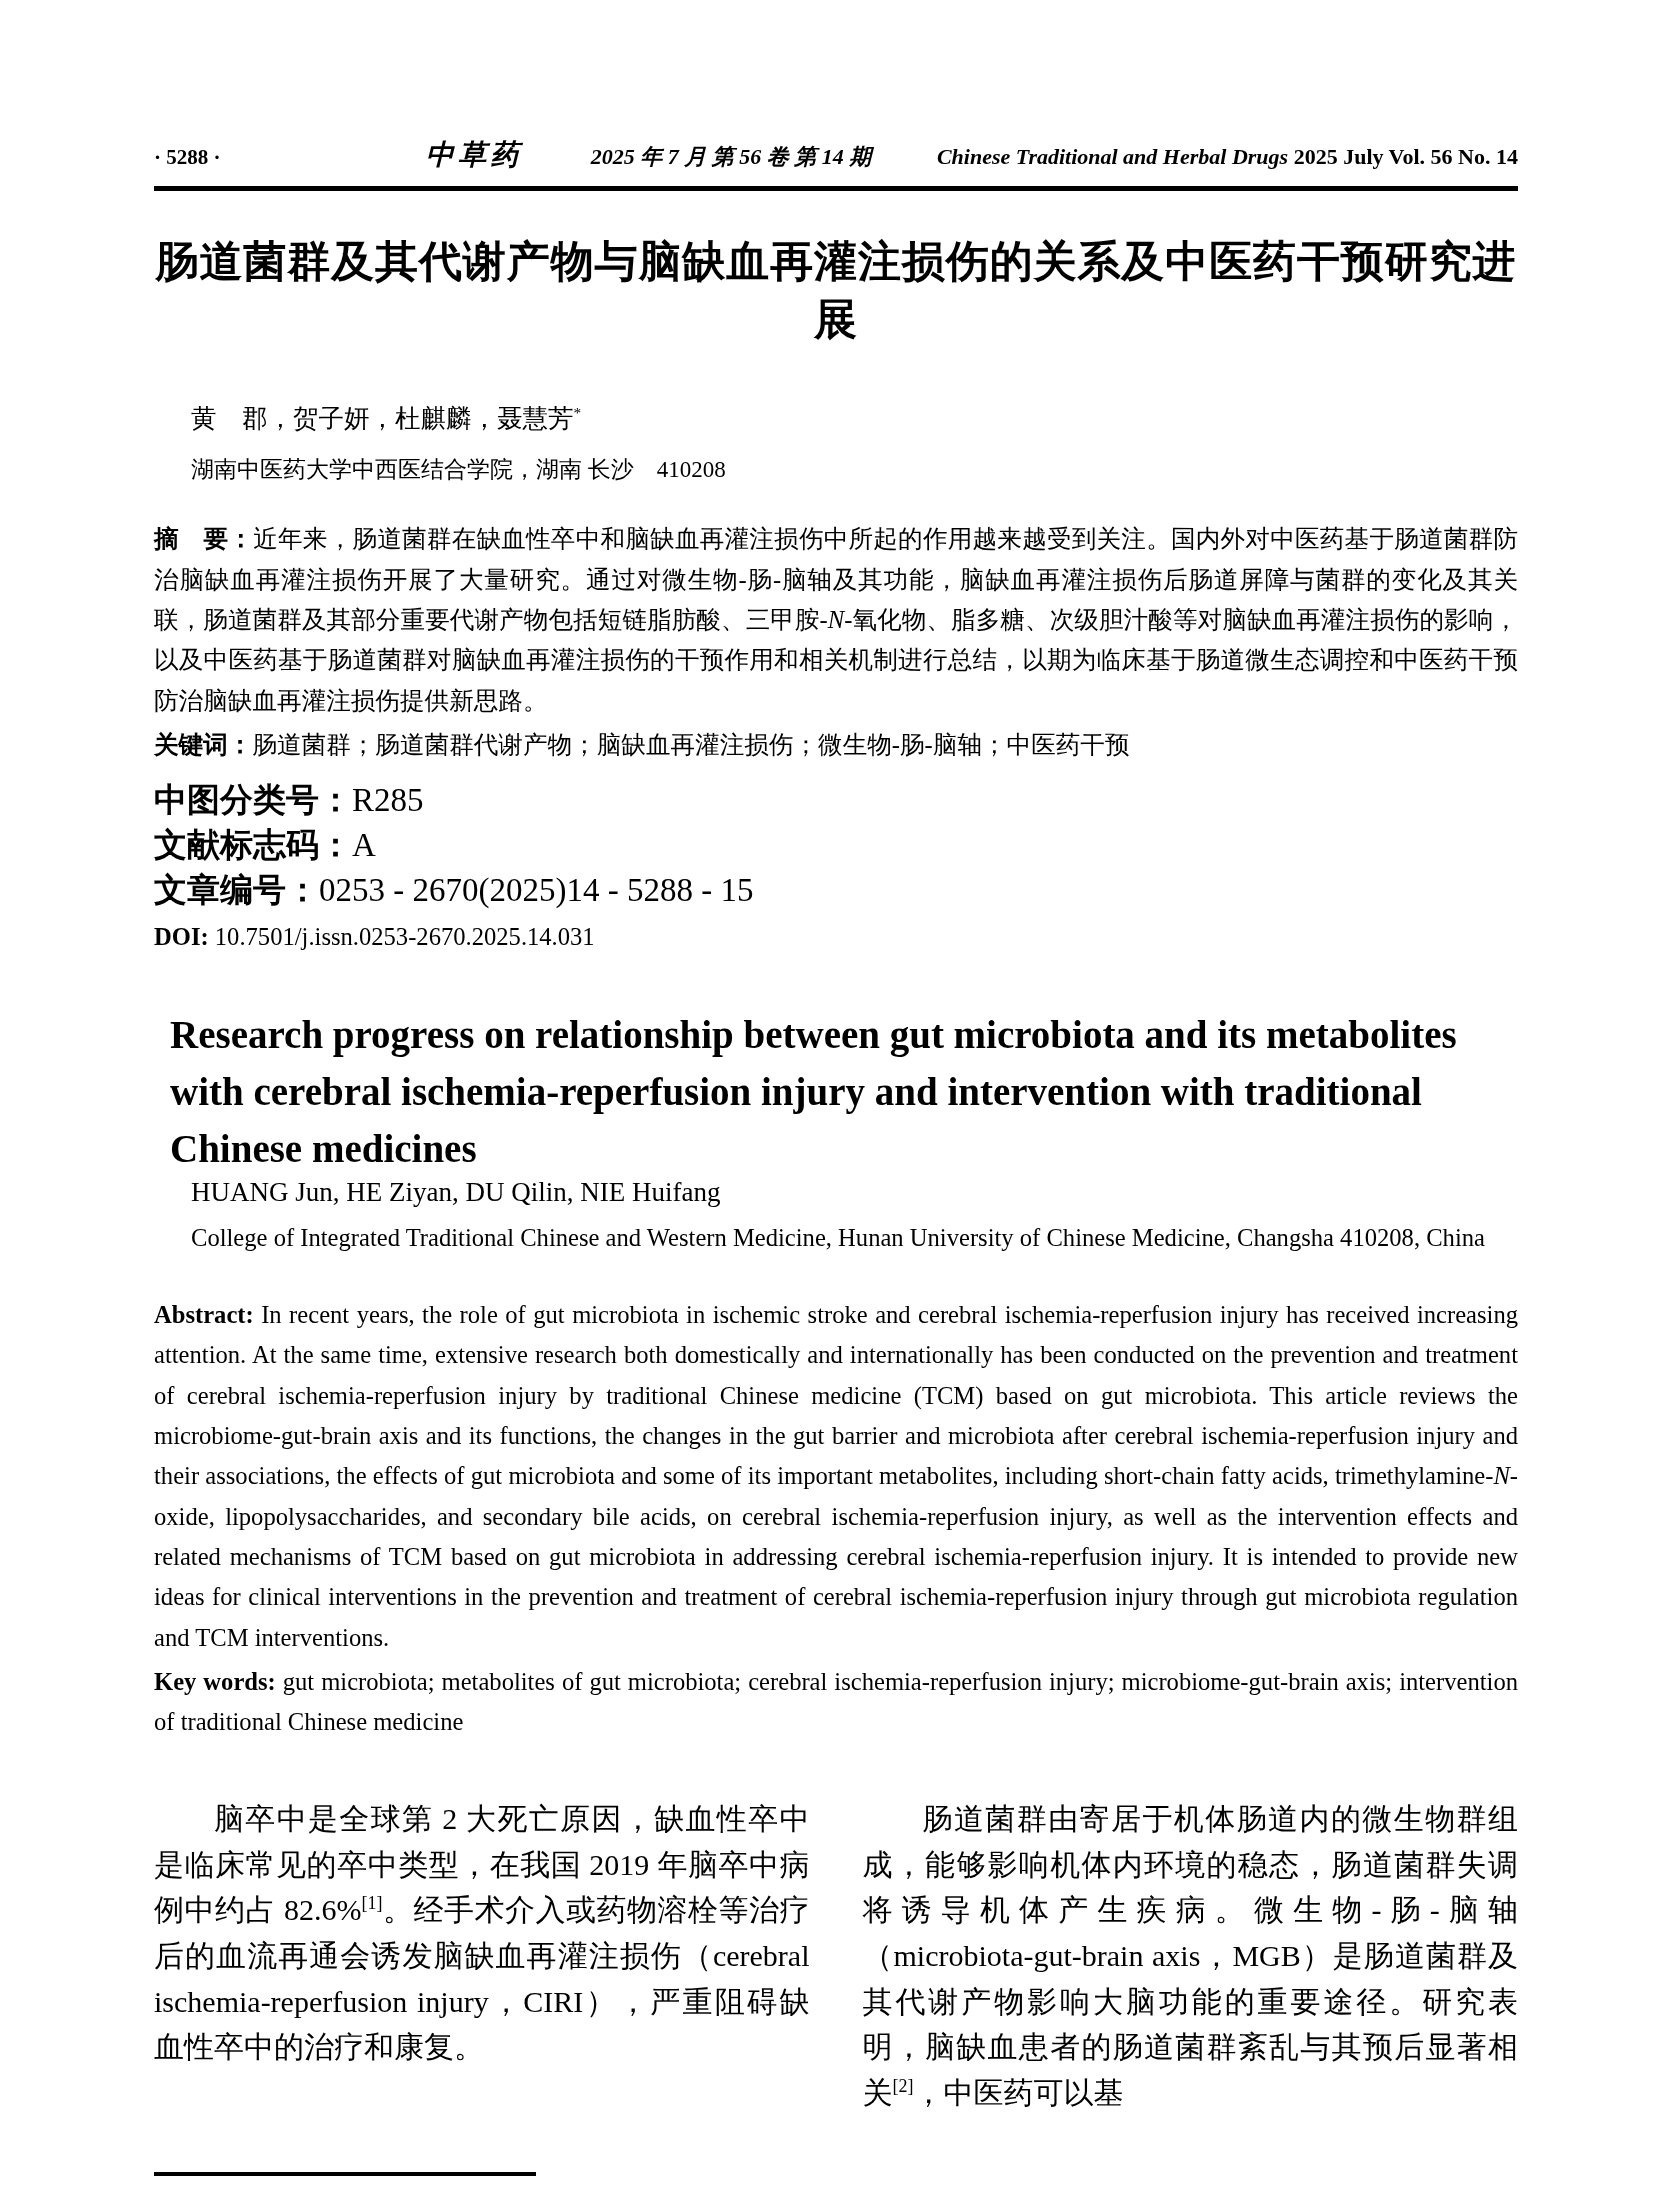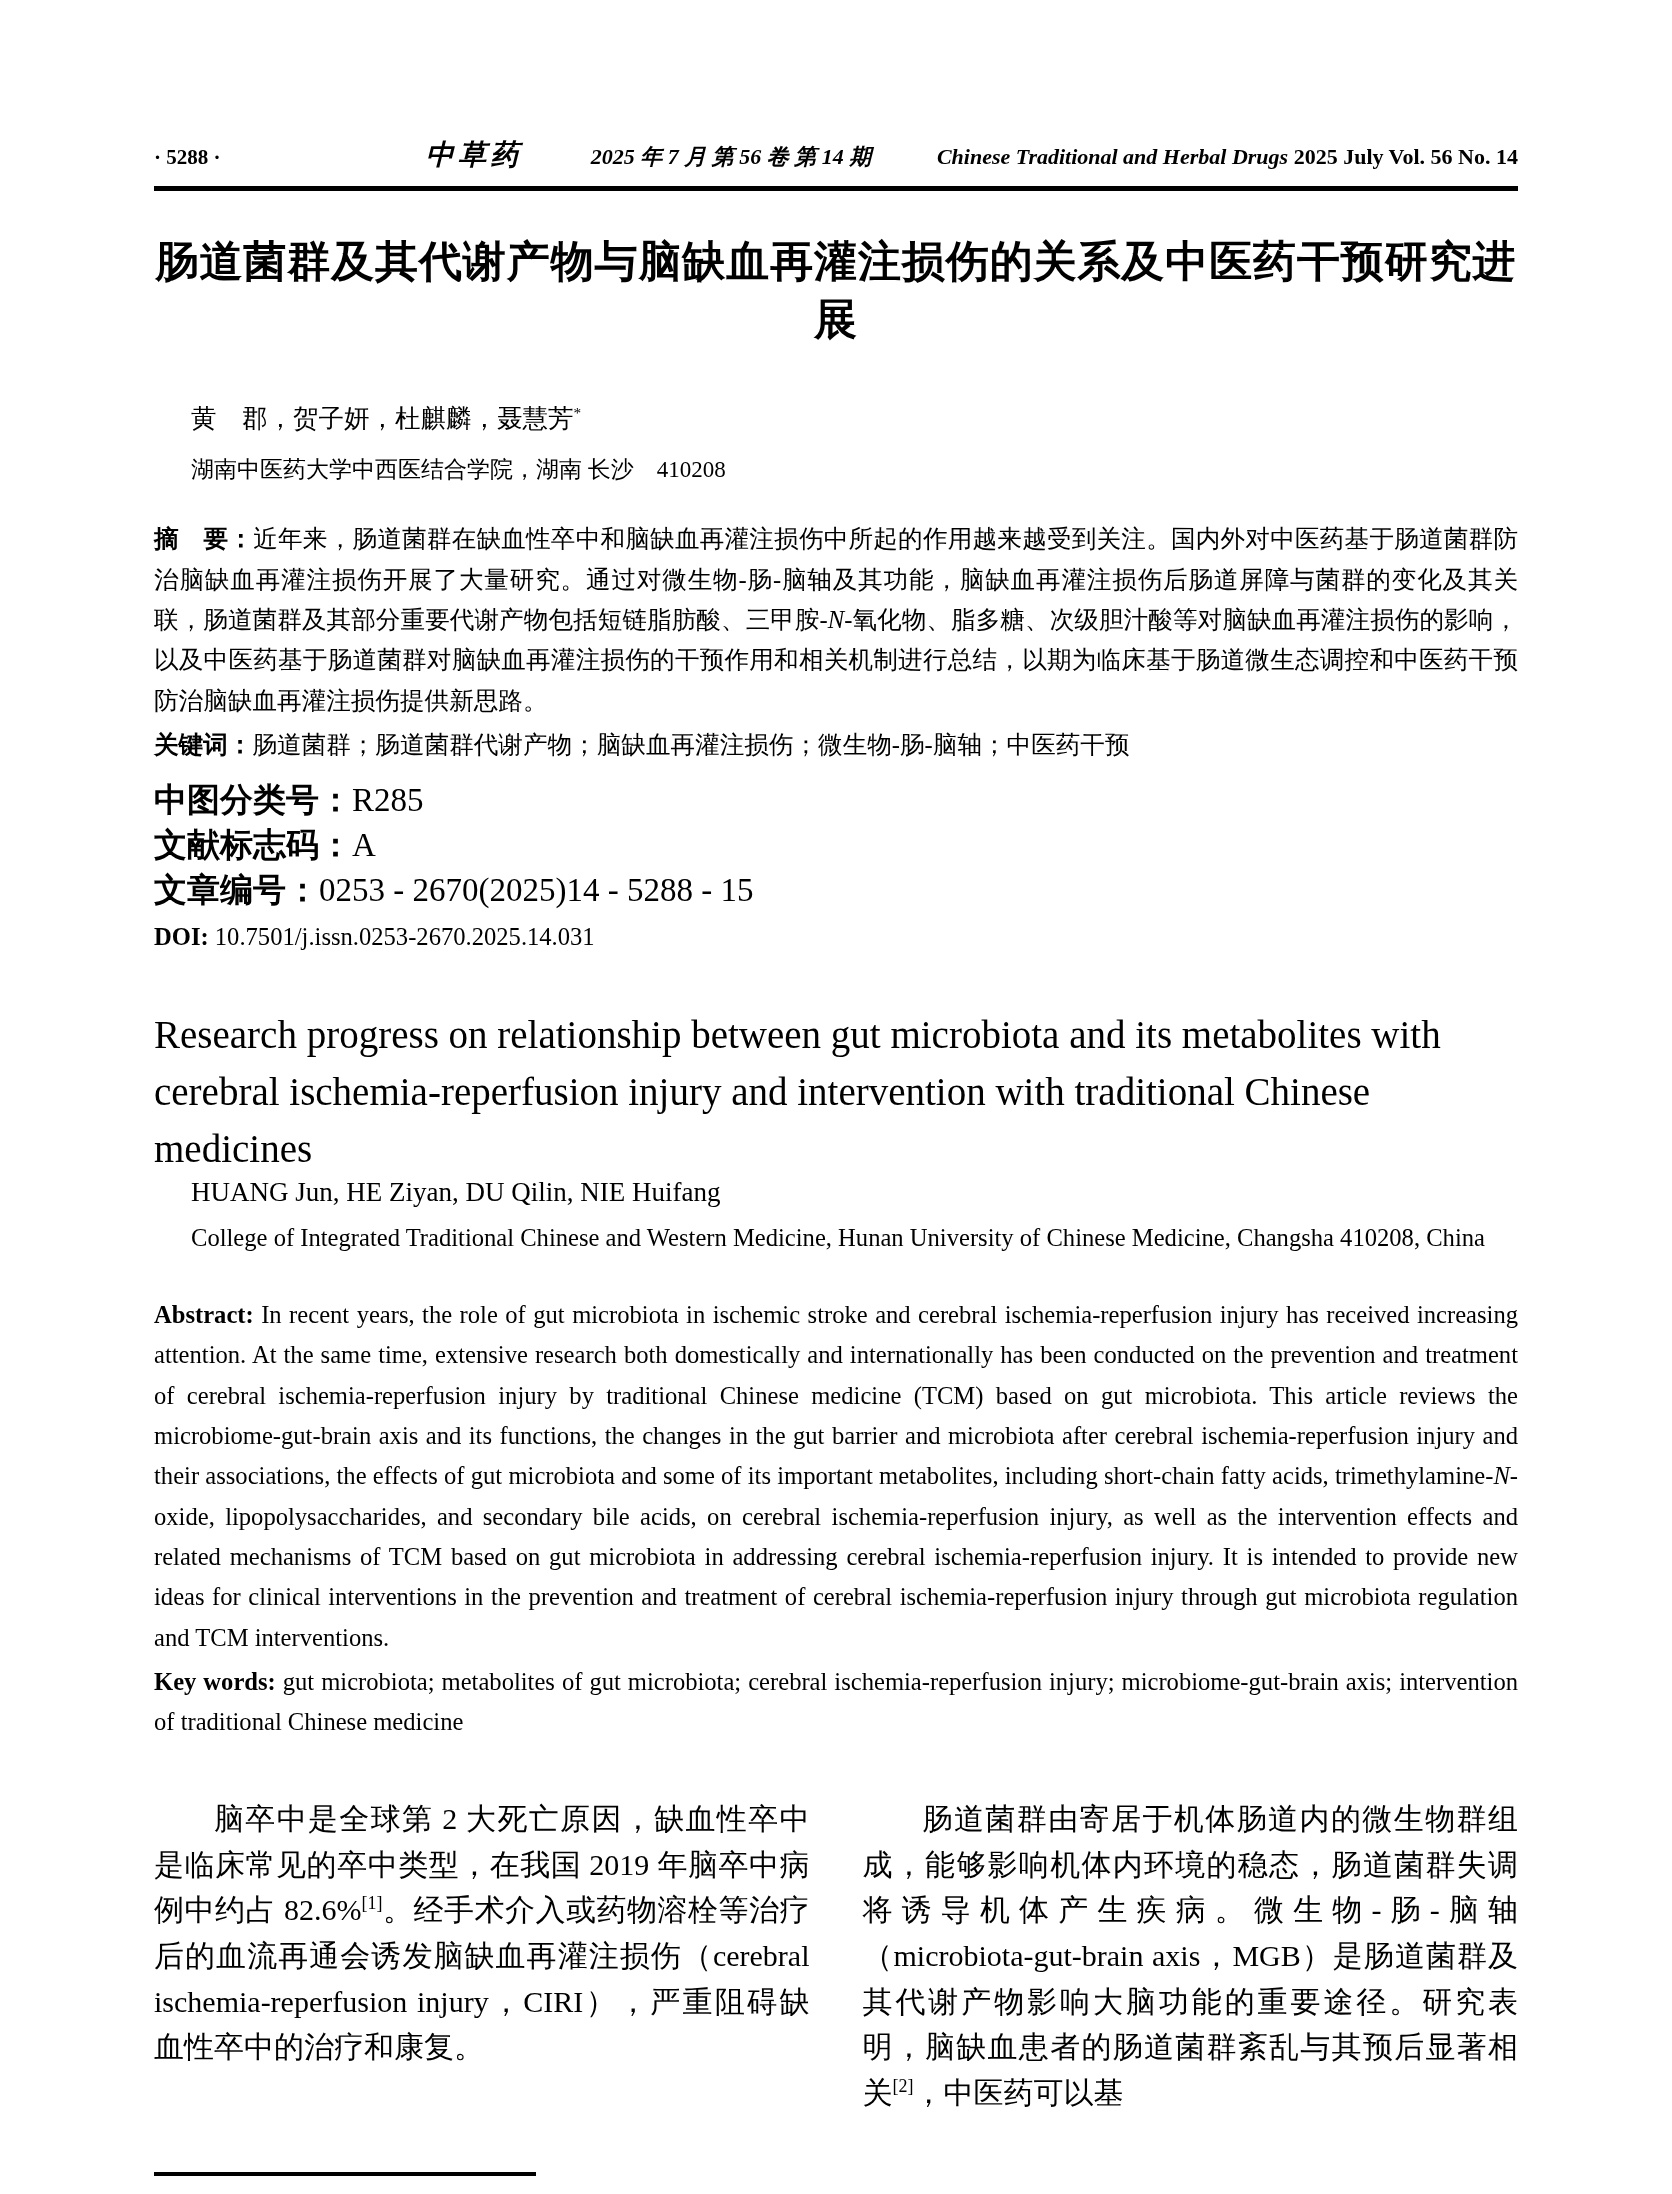--- a/index.html
+++ b/index.html
@@ -29,7 +29,7 @@
   .class-group{margin-right:66px;}
   .doi-row{margin-top:10.5px;font-size:24.6px;}
 
-  .title-en{margin:56px 0 0 0;font-size:39px;font-weight:normal;line-height:1.45;max-width:1343px;}
+  .title-en{margin:56px 0 0 16px;font-size:39px;font-weight:bold;line-height:1.45;max-width:1343px;}
   .authors-en{margin-left:37px;font-size:27px;}
   .affil-en{margin-top:16px;margin-left:37px;font-size:24.6px;}
   .abstract-en{margin-top:43px;}

